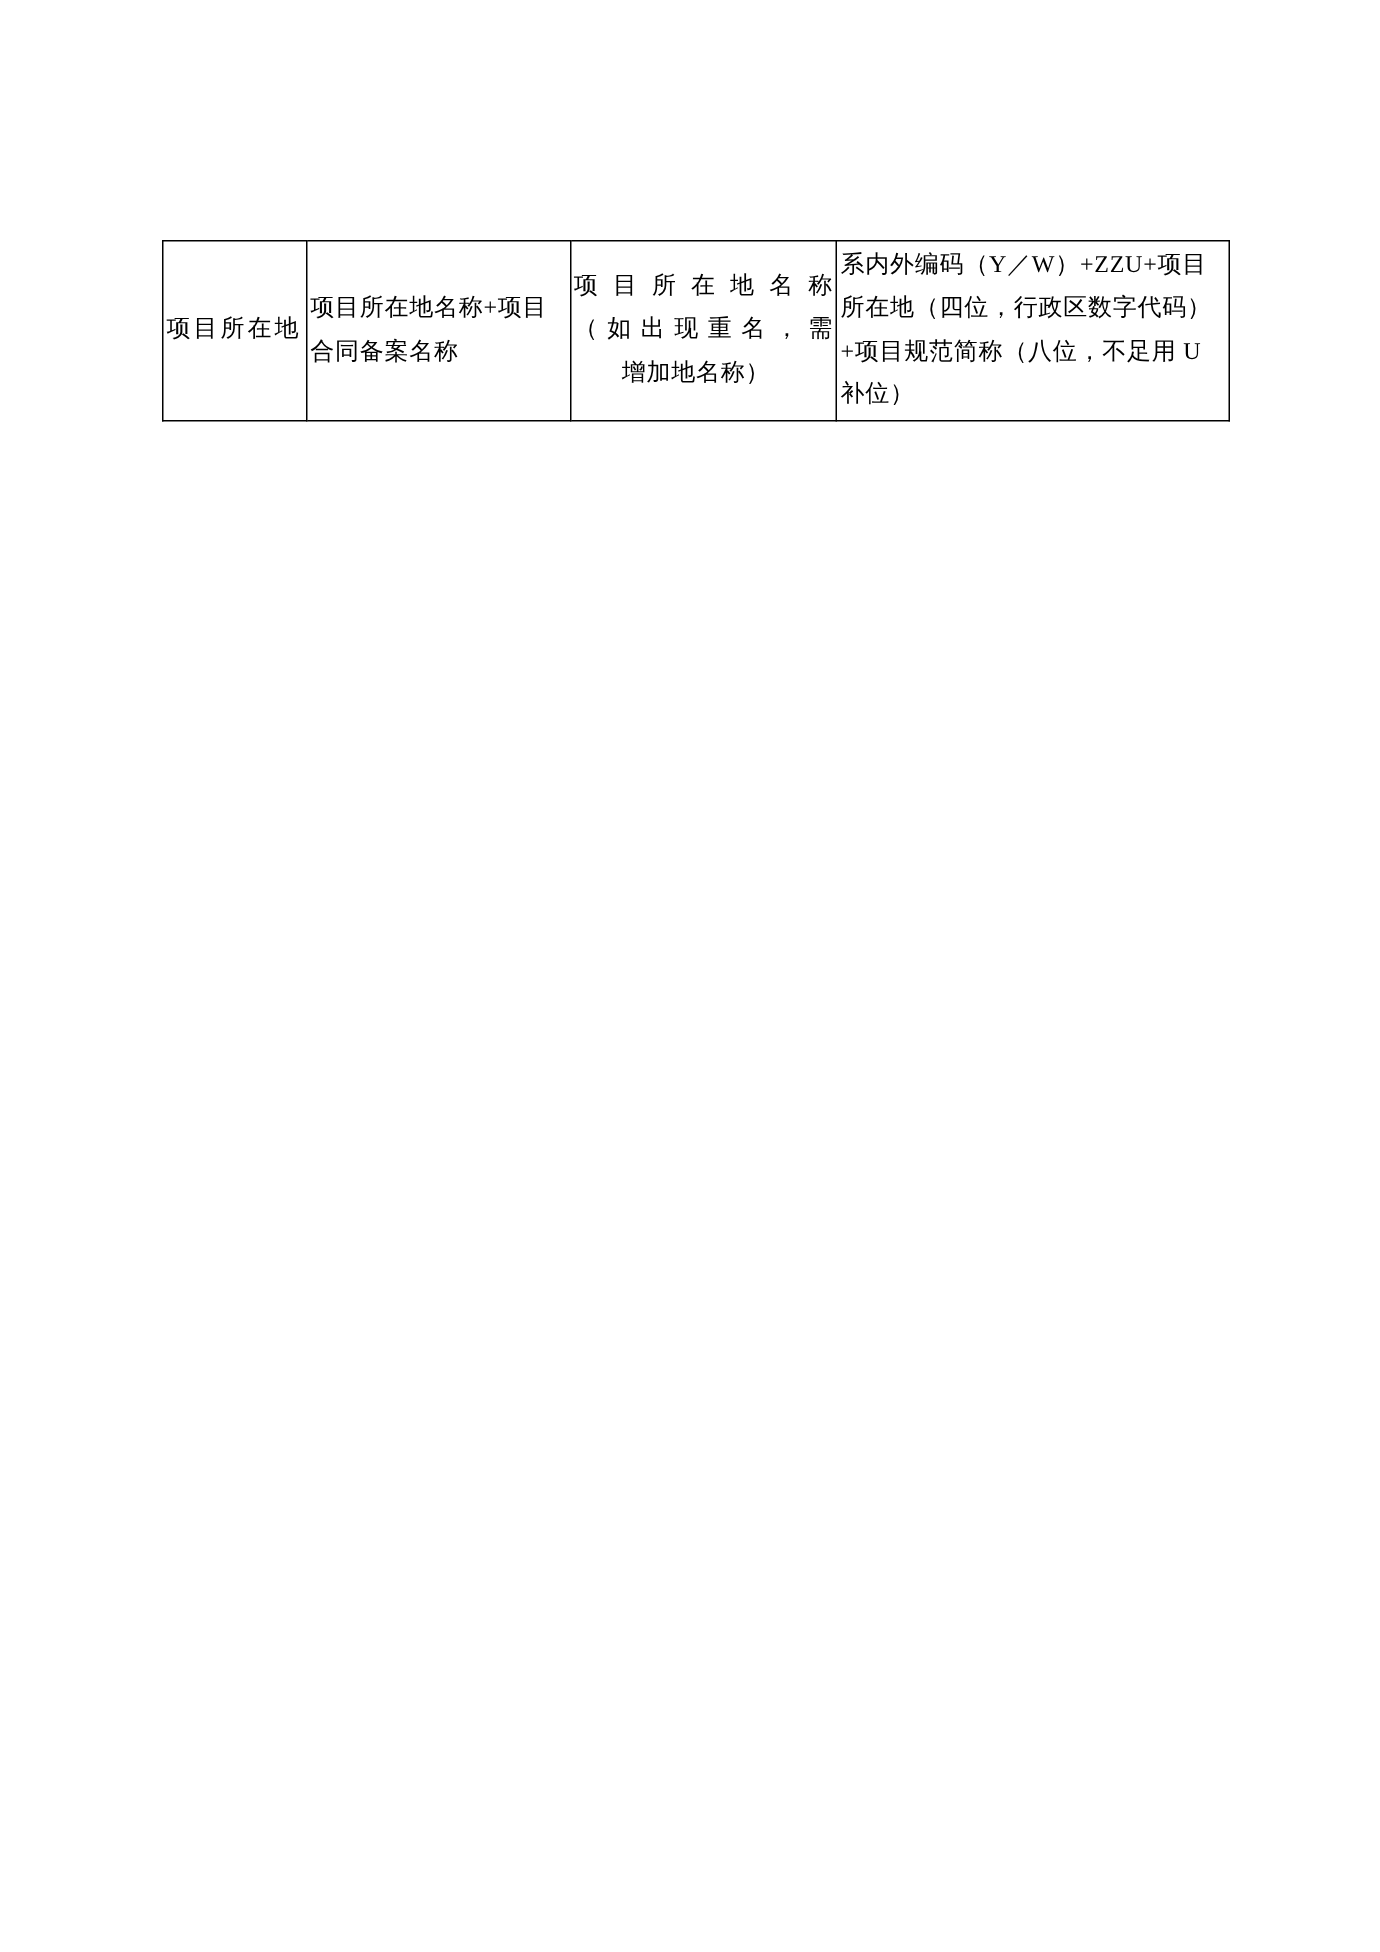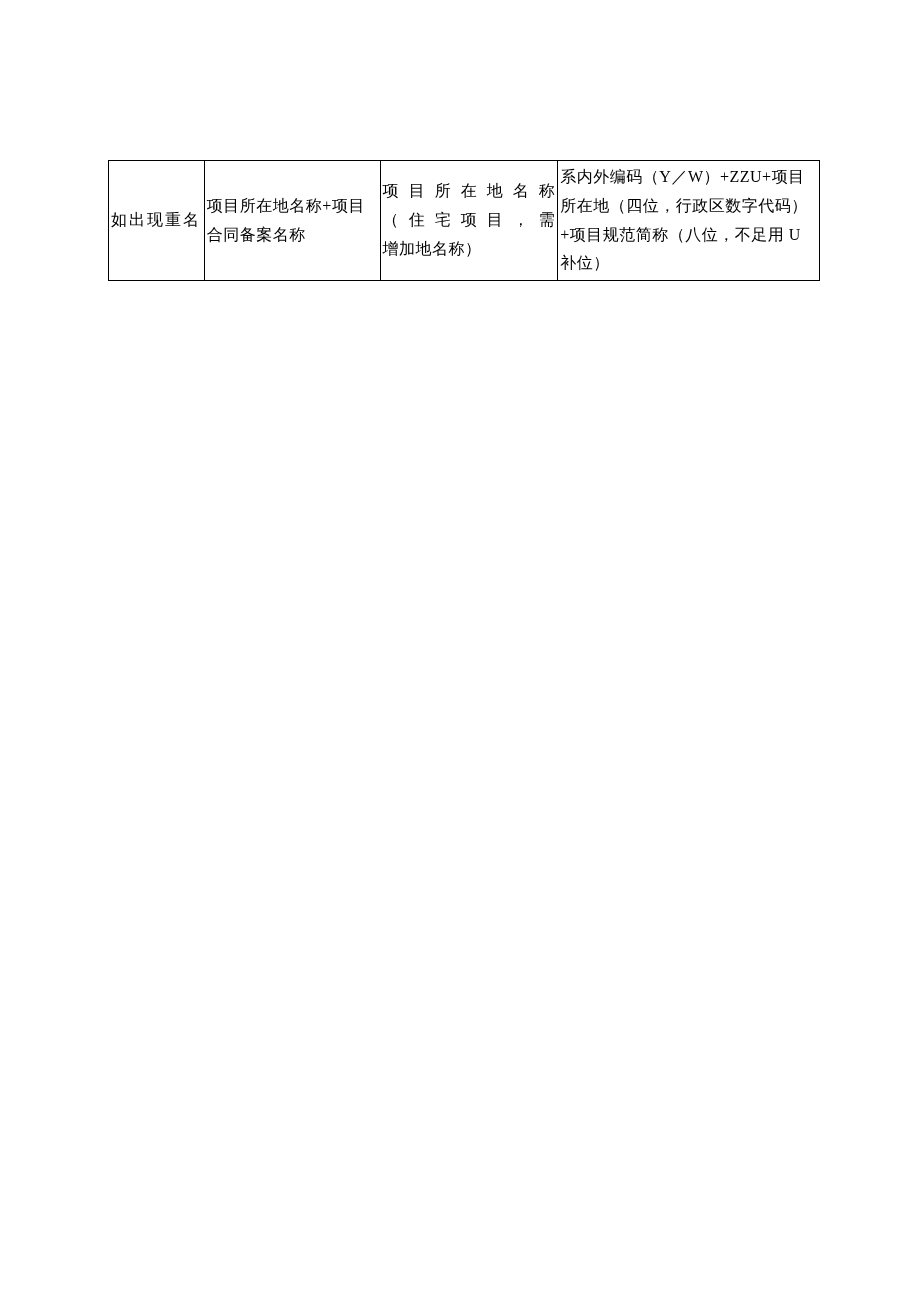--- a/index.html
+++ b/index.html
@@ -58,7 +58,7 @@
 <table>
   <tbody>
       <tr>
-    <td class="col1">如出现重名</td>
+    <td class="col1">项目所在地</td>
     <td class="col2">项目所在地名称+项目合同备案名称</td>
     <td class="col3">
       <span class="justify-distribute" style="display:block;">项目所在地名称</span>

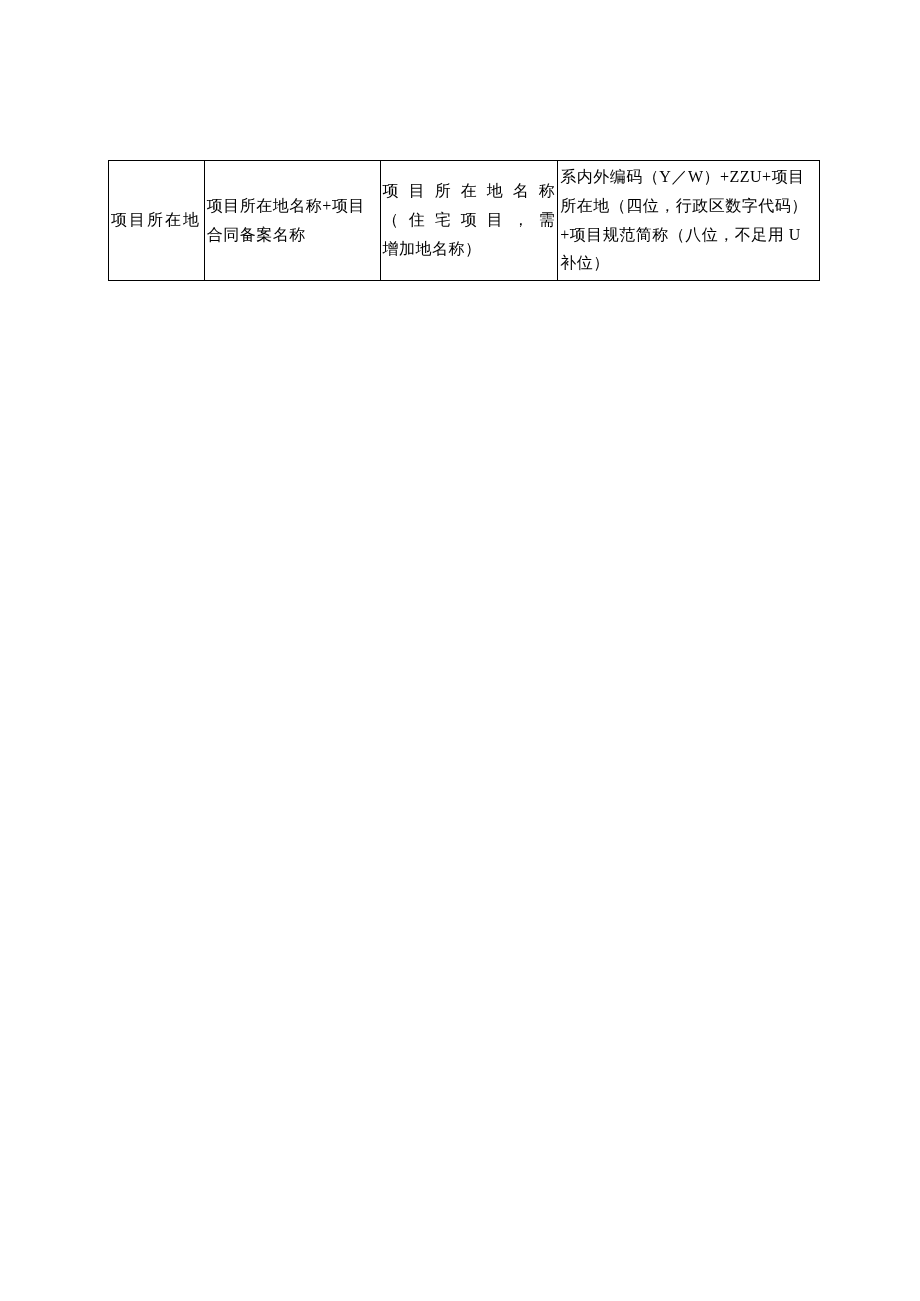--- a/index.html
+++ b/index.html
@@ -62,7 +62,7 @@
     <td class="col2">项目所在地名称+项目合同备案名称</td>
     <td class="col3">
       <span class="justify-distribute" style="display:block;">项目所在地名称</span>
-      <span class="justify-distribute" style="display:block;">（住宅项目，需</span>
+      <span class="justify-distribute" style="display:block;">（如出现重名，需</span>
       <span class="last-line">增加地名称）</span>
     </td>
     <td class="col4">系内外编码（Y／W）+ZZU+项目所在地（四位，行政区数字代码）+项目规范简称（八位，不足用 U 补位）</td>

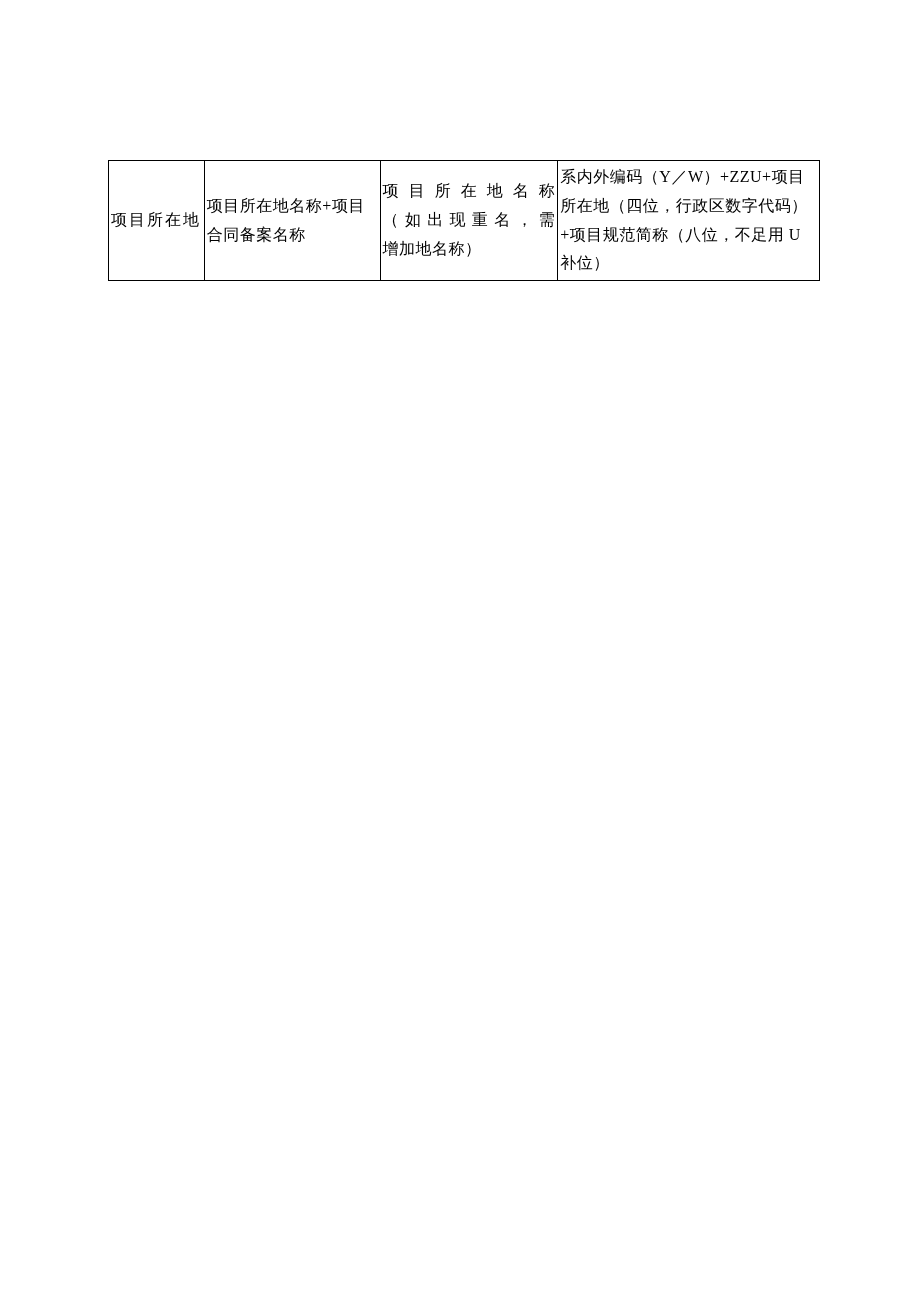--- a/index.html
+++ b/index.html
@@ -42,6 +42,7 @@
     .col3 .last-line {
       text-align-last: left;
       display: block;
+      margin-left: 32px;
     }
     .col4 {
       width: 262px;

